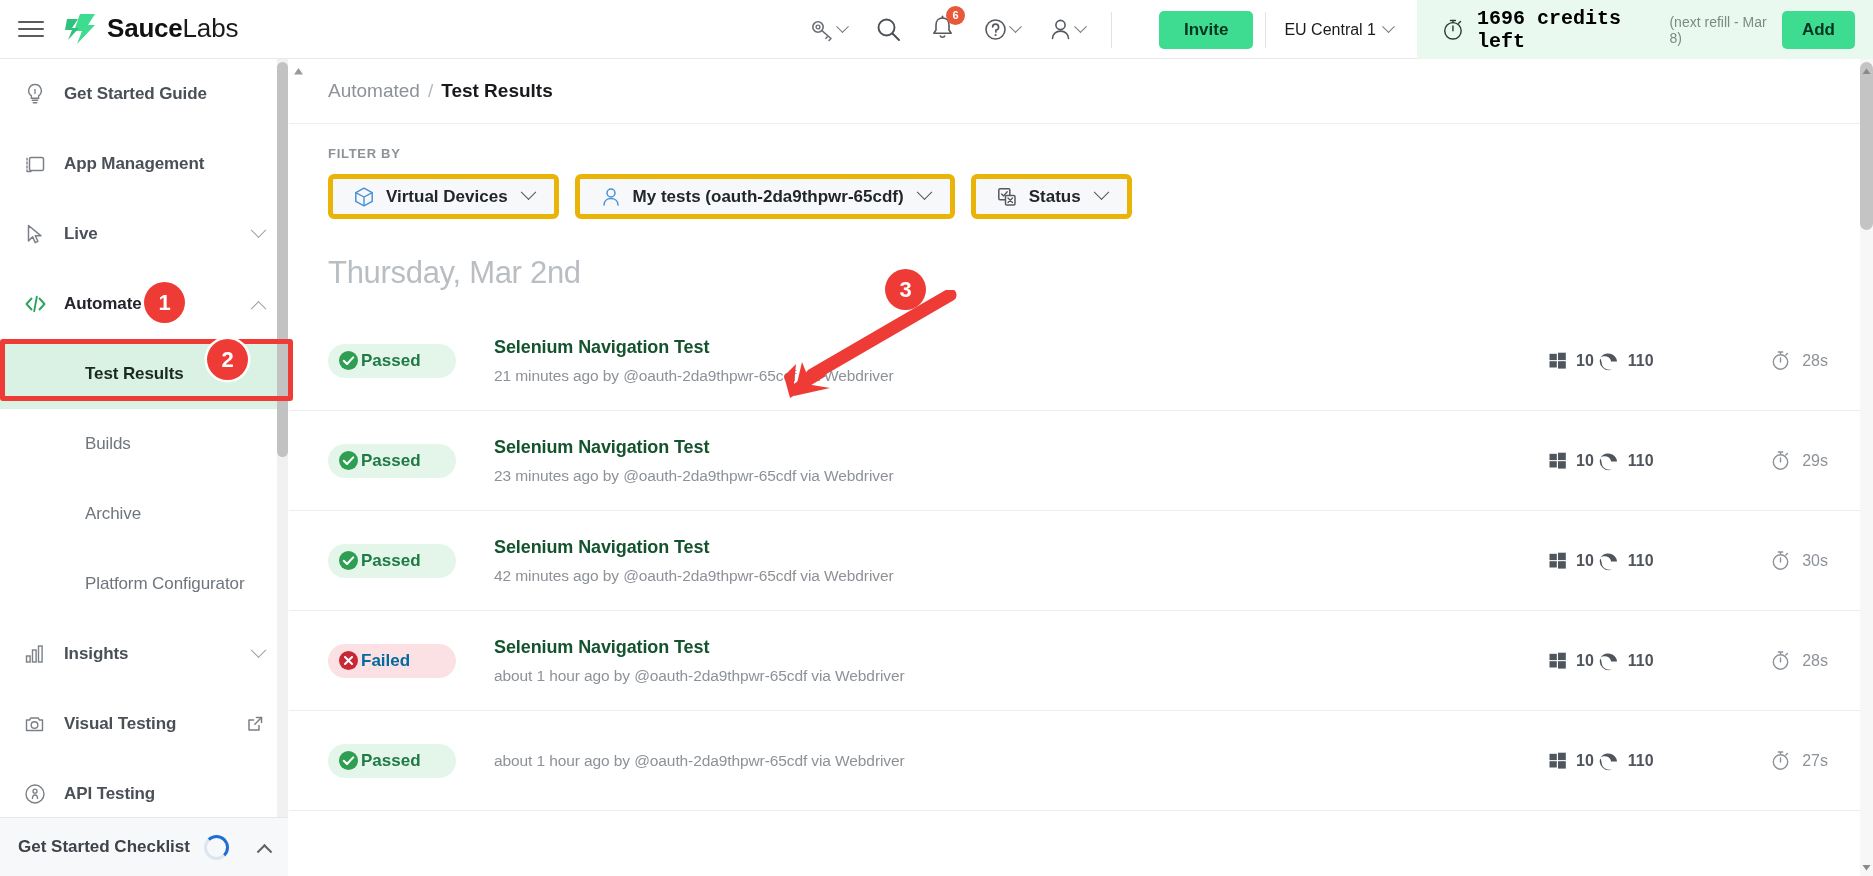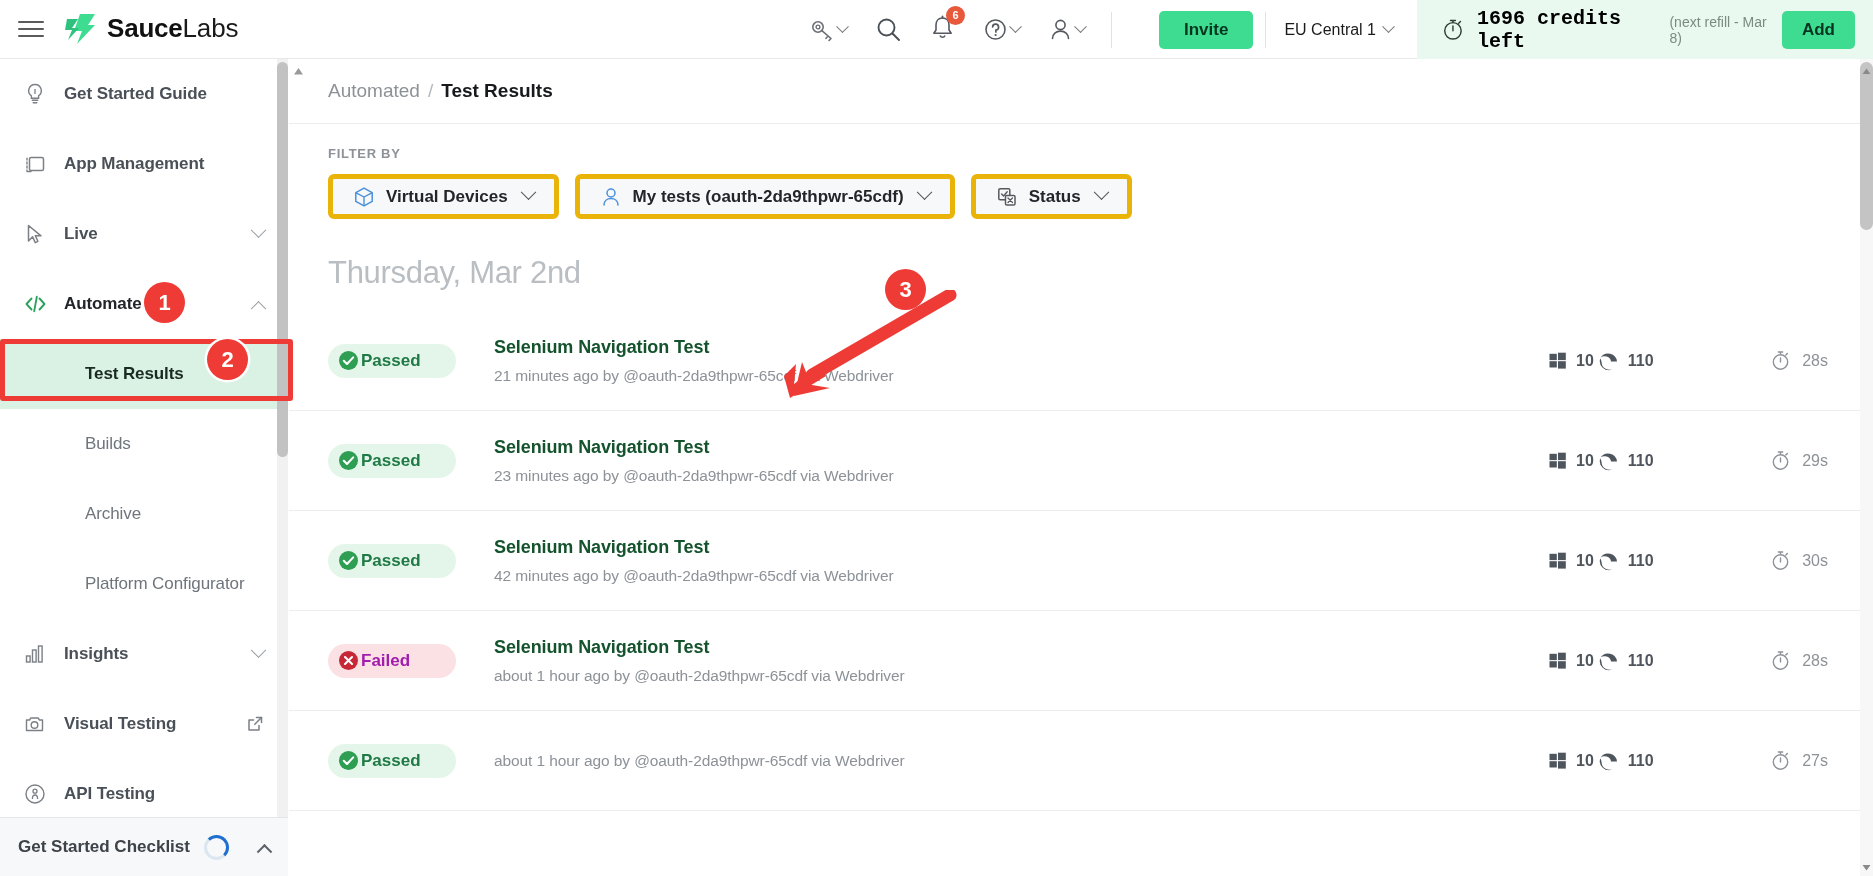--- a/index.html
+++ b/index.html
@@ -188,7 +188,7 @@
   .status-pill.failed { background: #fbe1e3; }
   .status-pill .pill-text { font-size: 17px; font-weight: 700; }
   .status-pill.passed .pill-text { color: #1f7a45; }
-  .status-pill.failed .pill-text { color: #a21caf; }
+  .status-pill.failed .pill-text { color: #0369a1; }
 
   .row-info { margin-left: 38px; flex: 1 1 auto; min-width: 0; }
   .row-title { font-size: 18px; font-weight: 700; color: #14532d; margin-bottom: 9px; letter-spacing: -0.1px; }

